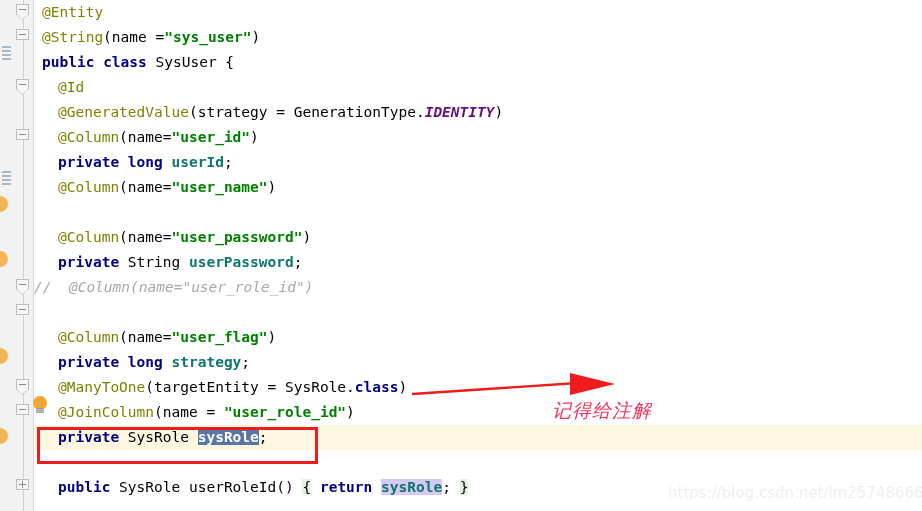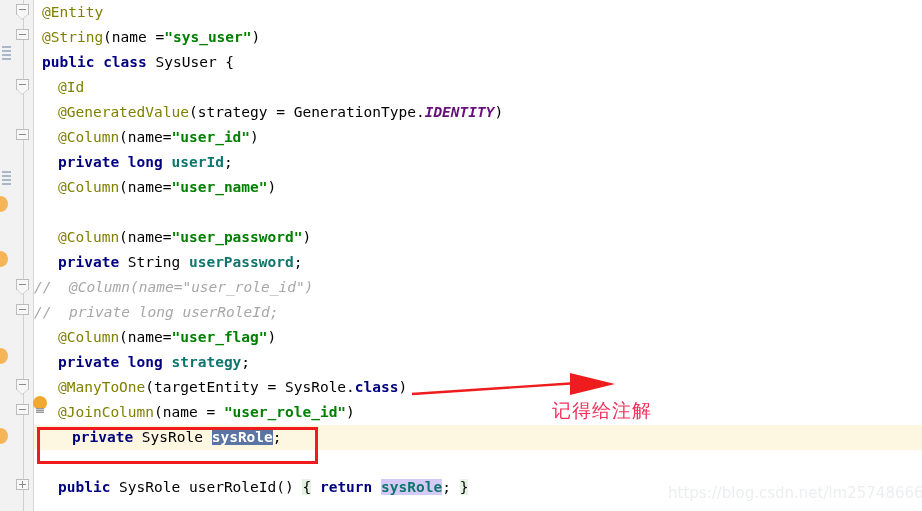--- a/index.html
+++ b/index.html
@@ -198,7 +198,6 @@
       <div class="line" style="top: 225px; padding-left: 24px;"><span class="ann">@Column</span><span class="plain">(name=</span><span class="str">"user_password"</span><span class="plain">)</span></div>
       <div class="line" style="top: 250px; padding-left: 24px;"><span class="kw">private</span><span class="plain"> String </span><span class="field">userPassword</span><span class="plain">;</span></div>
       <div class="line" style="top: 275px; padding-left: 0px;"><span class="cmt">//  @Column(name="user_role_id")</span></div>
-      <div class="line" style="top: 300px; padding-left: 0px;"><span class="cmt">//  private long userRoleId;</span></div>
       <div class="line" style="top: 325px; padding-left: 24px;"><span class="ann">@Column</span><span class="plain">(name=</span><span class="str">"user_flag"</span><span class="plain">)</span></div>
       <div class="line" style="top: 350px; padding-left: 24px;"><span class="kw">private</span><span class="plain"> </span><span class="kw">long</span><span class="plain"> </span><span class="field">strategy</span><span class="plain">;</span></div>
       <div class="line" style="top: 375px; padding-left: 24px;"><span class="ann">@ManyToOne</span><span class="plain">(targetEntity = SysRole.</span><span class="kw">class</span><span class="plain">)</span></div>

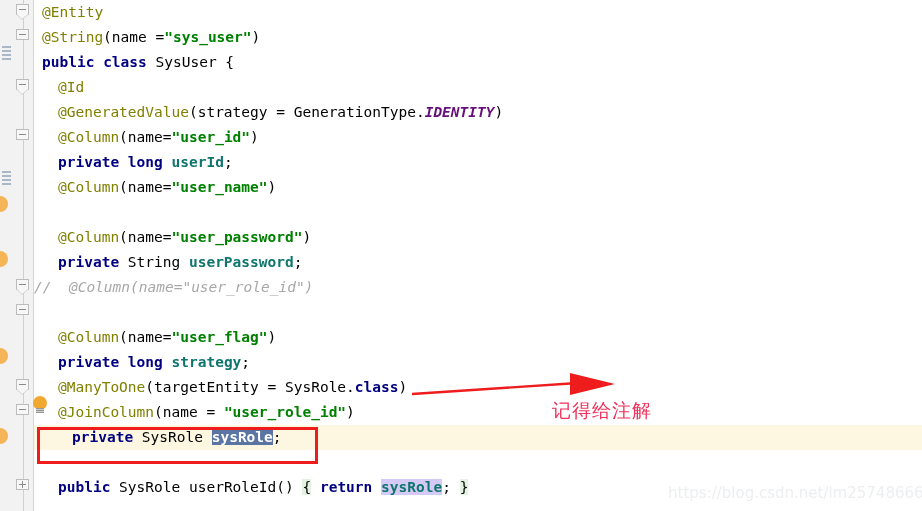--- a/index.html
+++ b/index.html
@@ -120,7 +120,7 @@
     position:absolute;left:552px;top:398px;
     color:#f0325c;
     font-family:"DejaVu Sans","Liberation Sans",sans-serif;
-    font-size:19px;letter-spacing:1px;white-space:nowrap;
+    font-size:19px;letter-spacing:1px;white-space:nowrap;font-style:italic;
   }
   #watermark{
     position:absolute;left:668px;top:484px;

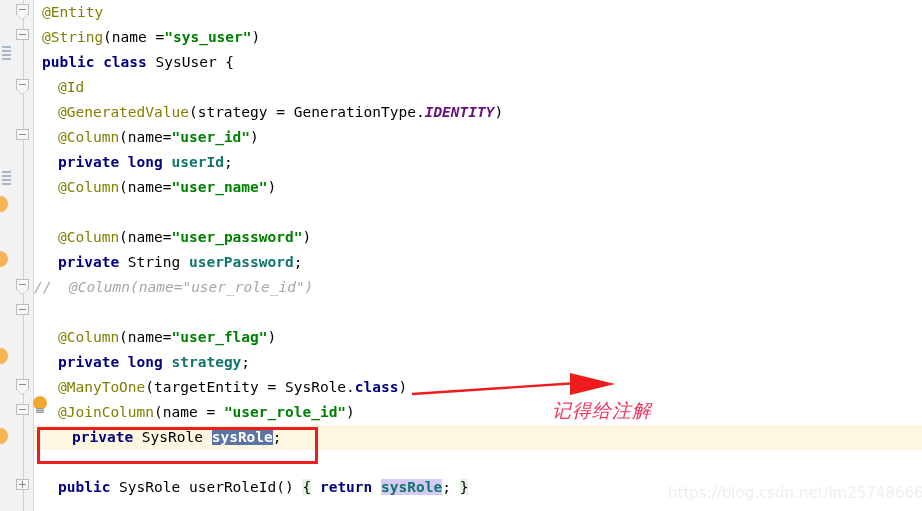--- a/index.html
+++ b/index.html
@@ -202,7 +202,7 @@
       <div class="line" style="top: 350px; padding-left: 24px;"><span class="kw">private</span><span class="plain"> </span><span class="kw">long</span><span class="plain"> </span><span class="field">strategy</span><span class="plain">;</span></div>
       <div class="line" style="top: 375px; padding-left: 24px;"><span class="ann">@ManyToOne</span><span class="plain">(targetEntity = SysRole.</span><span class="kw">class</span><span class="plain">)</span></div>
       <div class="line" style="top: 400px; padding-left: 24px;"><span class="ann">@JoinColumn</span><span class="plain">(name = </span><span class="str">"user_role_id"</span><span class="plain">)</span></div>
-      <div class="line" style="top: 425px; padding-left: 38px;"><span class="kw">private</span><span class="plain"> SysRole </span><span class="sel">sysRole</span><span class="plain">;</span></div>
+      <div class="line" style="top: 425px; padding-left: 24px;"><span class="kw">private</span><span class="plain"> SysRole </span><span class="sel">sysRole</span><span class="plain">;</span></div>
       <div class="line" style="top: 450px; padding-left: 24px;"></div>
       <div class="line" style="top: 475px; padding-left: 24px;"><span class="kw">public</span><span class="plain"> SysRole userRoleId() </span><span class="brace">{</span><span class="plain"> </span><span class="kw">return</span><span class="plain"> </span><span class="occ field">sysRole</span><span class="plain">;</span><span class="plain"> </span><span class="brace">}</span></div>
     </div>

